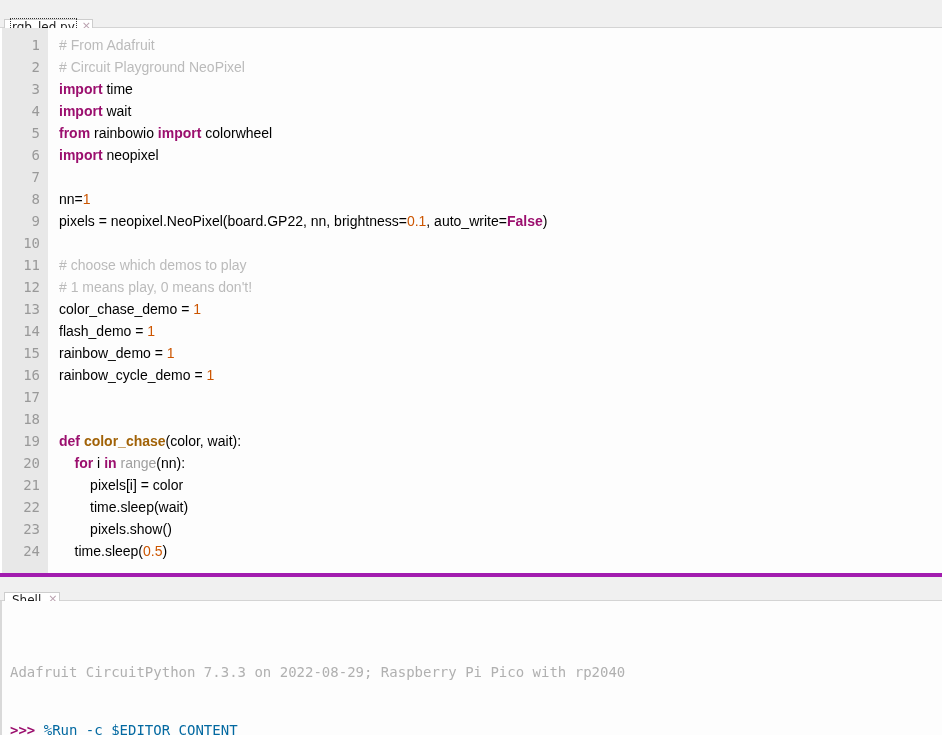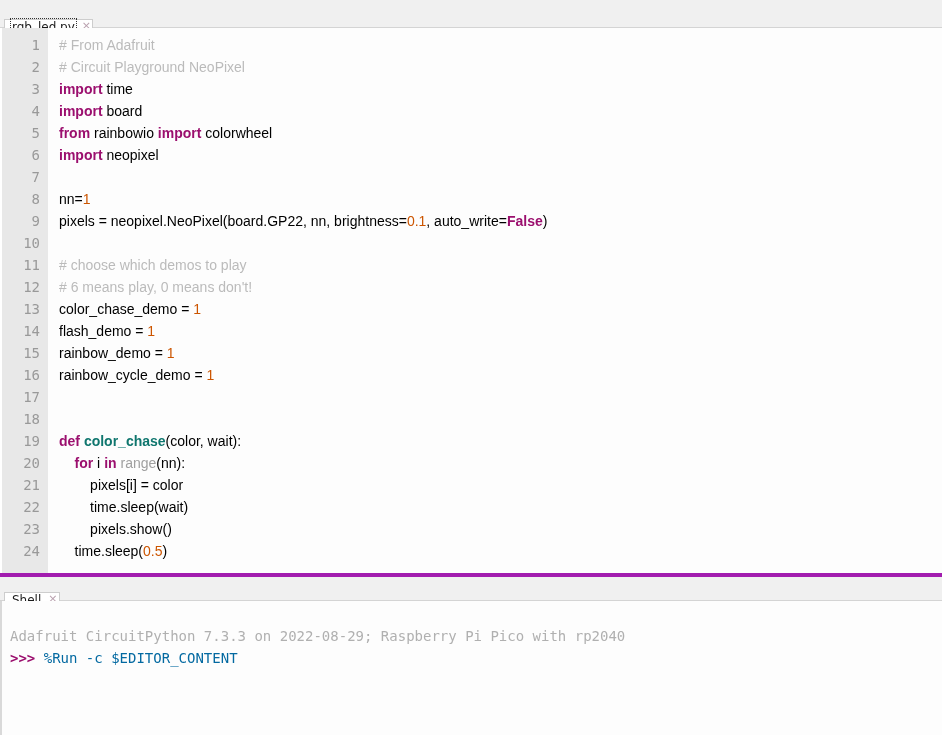--- a/index.html
+++ b/index.html
@@ -190,7 +190,7 @@
         <div class="code-line"><span class="t-comment"># From Adafruit</span></div>
         <div class="code-line"><span class="t-comment"># Circuit Playground NeoPixel</span></div>
         <div class="code-line"><span class="t-keyword">import</span><span class="t-plain"> time</span></div>
-        <div class="code-line"><span class="t-keyword">import</span><span class="t-plain"> board</span></div>
+        <div class="code-line"><span class="t-keyword">import</span><span class="t-plain"> wait</span></div>
         <div class="code-line"><span class="t-keyword">from</span><span class="t-plain"> rainbowio </span><span class="t-keyword">import</span><span class="t-plain"> colorwheel</span></div>
         <div class="code-line"><span class="t-keyword">import</span><span class="t-plain"> neopixel</span></div>
         <div class="code-line">&nbsp;</div>

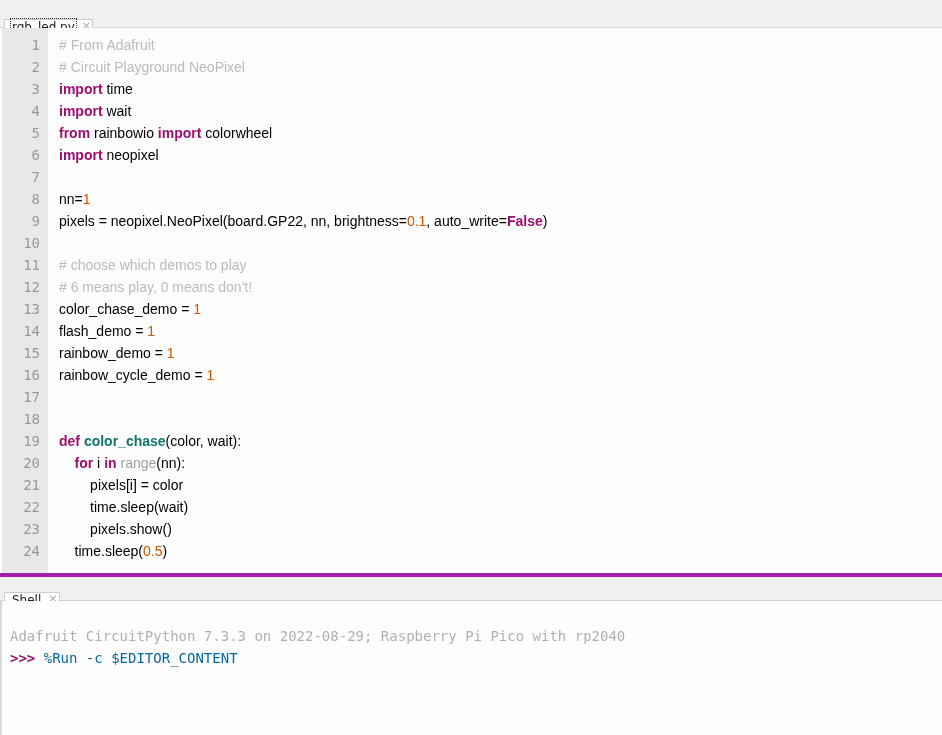--- a/index.html
+++ b/index.html
@@ -198,7 +198,7 @@
         <div class="code-line"><span class="t-plain">pixels = neopixel.NeoPixel(board.GP22, nn, brightness=</span><span class="t-number">0.1</span><span class="t-plain">, auto_write=</span><span class="t-keyword">False</span><span class="t-plain">)</span></div>
         <div class="code-line">&nbsp;</div>
         <div class="code-line"><span class="t-comment"># choose which demos to play</span></div>
-        <div class="code-line"><span class="t-comment"># 6 means play, 0 means don't!</span></div>
+        <div class="code-line"><span class="t-comment"># 1 means play, 0 means don't!</span></div>
         <div class="code-line"><span class="t-plain">color_chase_demo = </span><span class="t-number">1</span></div>
         <div class="code-line"><span class="t-plain">flash_demo = </span><span class="t-number">1</span></div>
         <div class="code-line"><span class="t-plain">rainbow_demo = </span><span class="t-number">1</span></div>

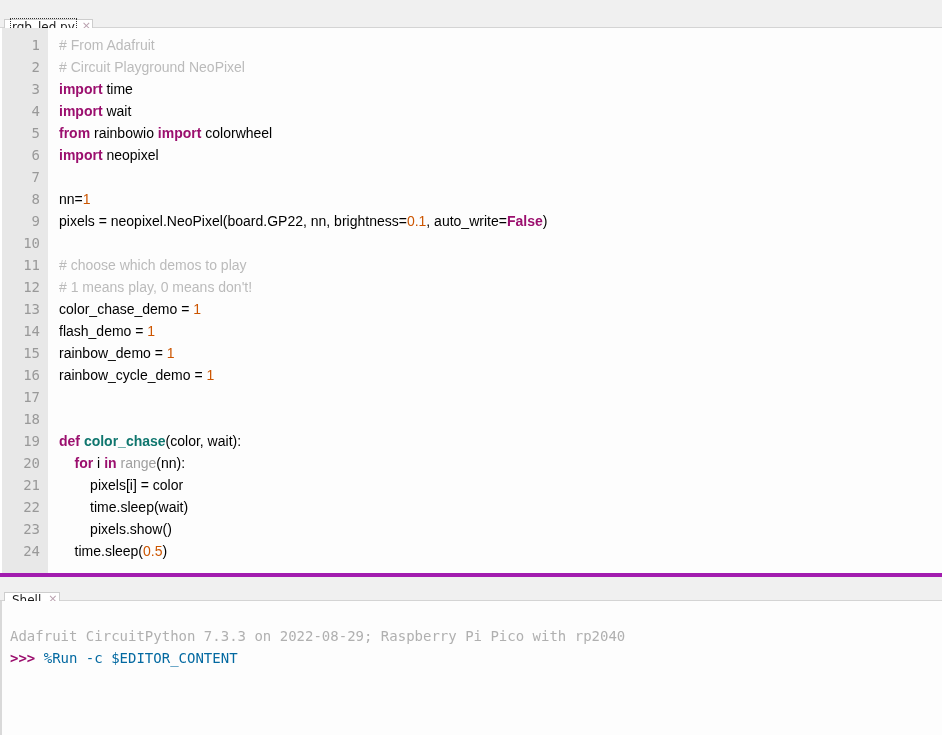--- a/index.html
+++ b/index.html
@@ -121,7 +121,7 @@
   .t-plain    { color: #000000; }
   .t-comment  { color: #bbbbbb; }
   .t-keyword  { color: #9b0f6e; font-weight: bold; }
-  .t-definition { color: #0f766e; font-weight: bold; }
+  .t-definition { color: #a16207; font-weight: bold; }
   .t-builtin  { color: #a0a0a0; }
   .t-number   { color: #cc5500; }
 

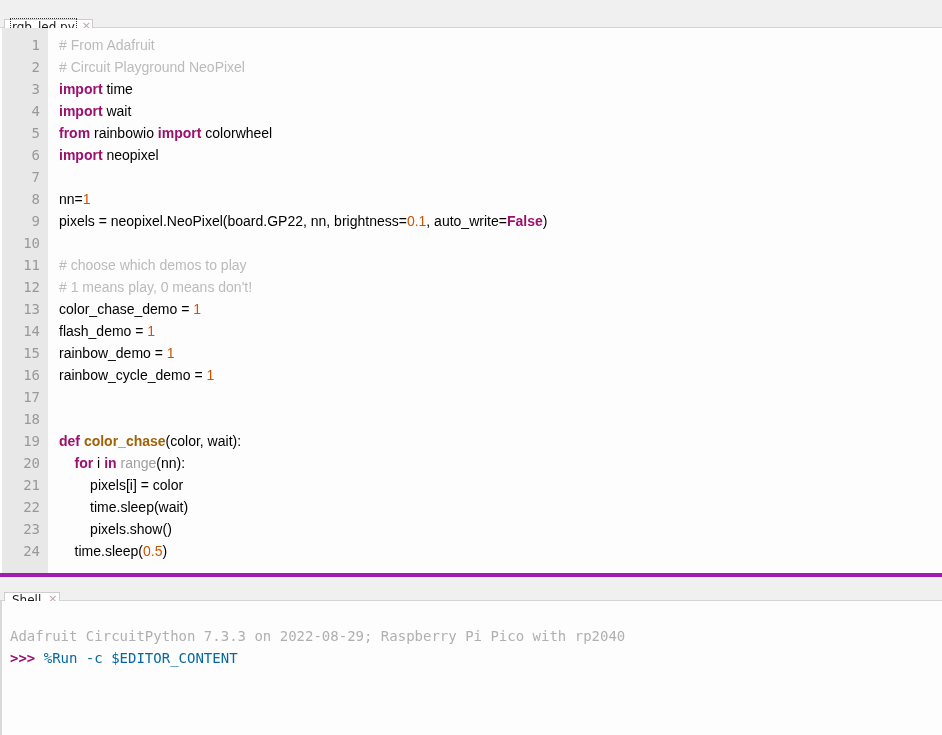--- a/index.html
+++ b/index.html
@@ -142,6 +142,7 @@
     line-height: 22px;
     height: 22px;
     white-space: pre;
+    margin-top: 36px;
   }
   .sh-out    { color: #b0b0b0; }
   .sh-prompt { color: #9b0f6e; font-weight: bold; }

